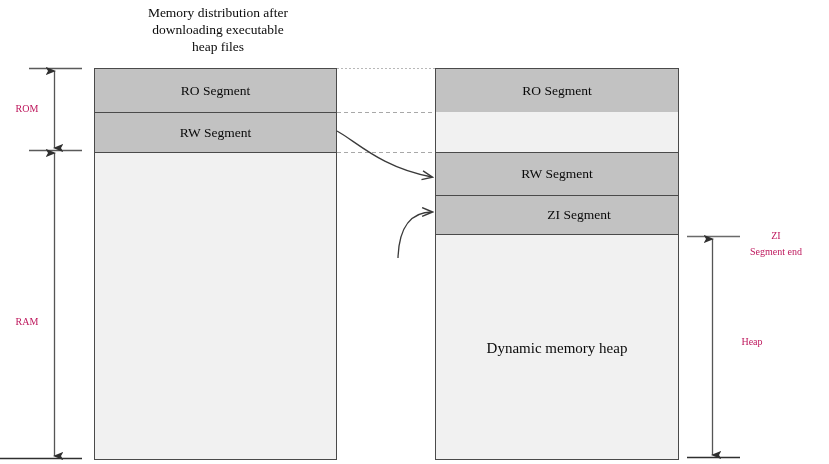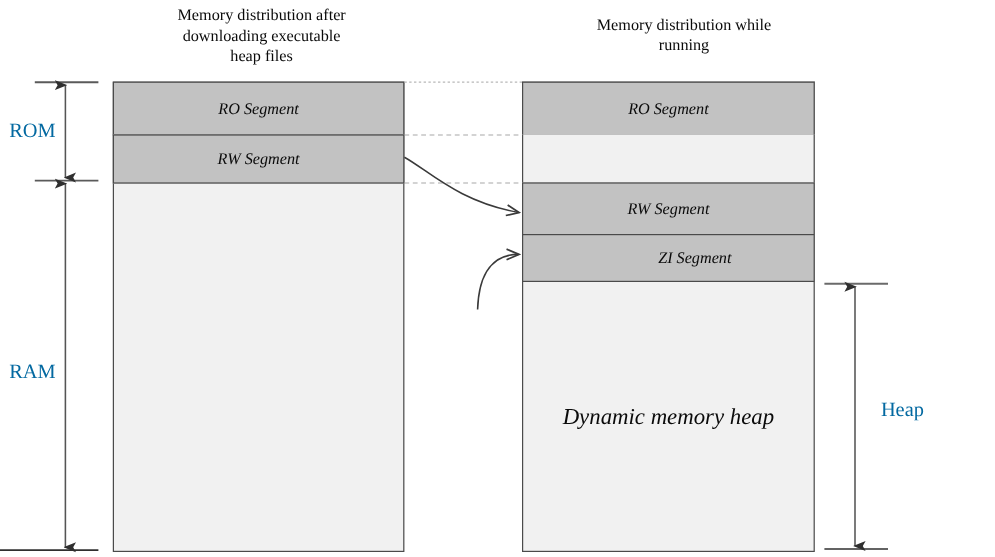--- a/index.html
+++ b/index.html
@@ -84,8 +84,6 @@
   <div class="title" id="title-left">Memory distribution after
 downloading executable
 heap files</div>
-  <div class="title" id="title-right">Memory distribution while
-running</div>
 
   <div class="mem-box" id="left-box" style="left:94px; top:68px; width:243px; height:392px;">
     <div class="seg filled" style="left:-1px; top:-1px; width:243px; height:45px;">

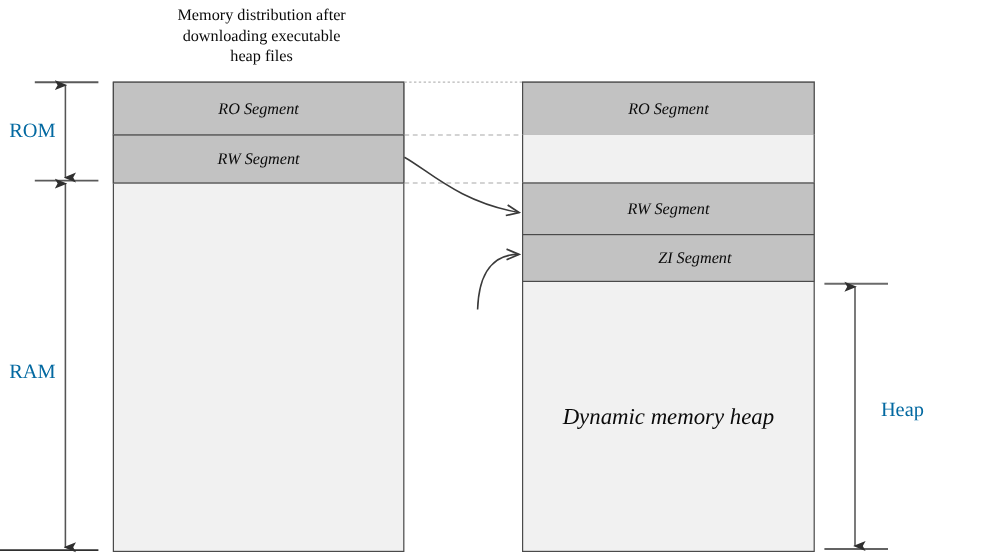--- a/index.html
+++ b/index.html
@@ -32,7 +32,6 @@
     box-sizing: border-box;
     border: 1px solid #4a4a4a;
     background: #f1f1f1;
-    font-style: italic;
   }
   .seg {
     position: absolute;

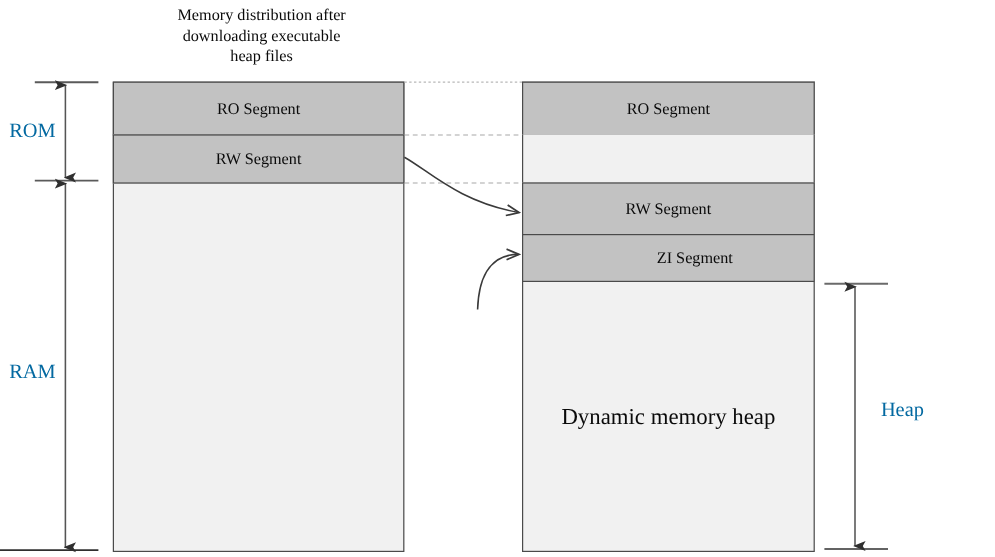--- a/index.html
+++ b/index.html
@@ -57,9 +57,9 @@
 
   .side-label {
     position: absolute;
-    font-size: 17px;
+    font-size: 10px;
     line-height: 16px;
-    color: #0369a1;
+    color: #be185d;
     text-align: center;
     white-space: pre-line;
   }

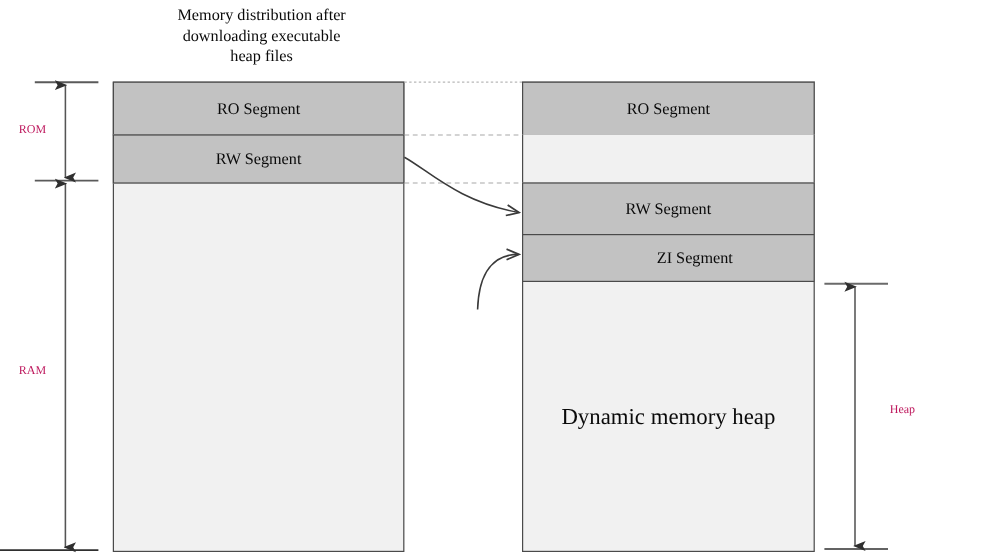--- a/index.html
+++ b/index.html
@@ -113,6 +113,8 @@
 
   <div class="side-label" id="label-rom">ROM</div>
   <div class="side-label" id="label-ram">RAM</div>
+  <div class="side-label" id="label-zi-end">ZI
+Segment end</div>
   <div class="side-label" id="label-heap">Heap</div>
 
   <svg class="overlay" viewBox="0 0 829 464" xmlns="http://www.w3.org/2000/svg">

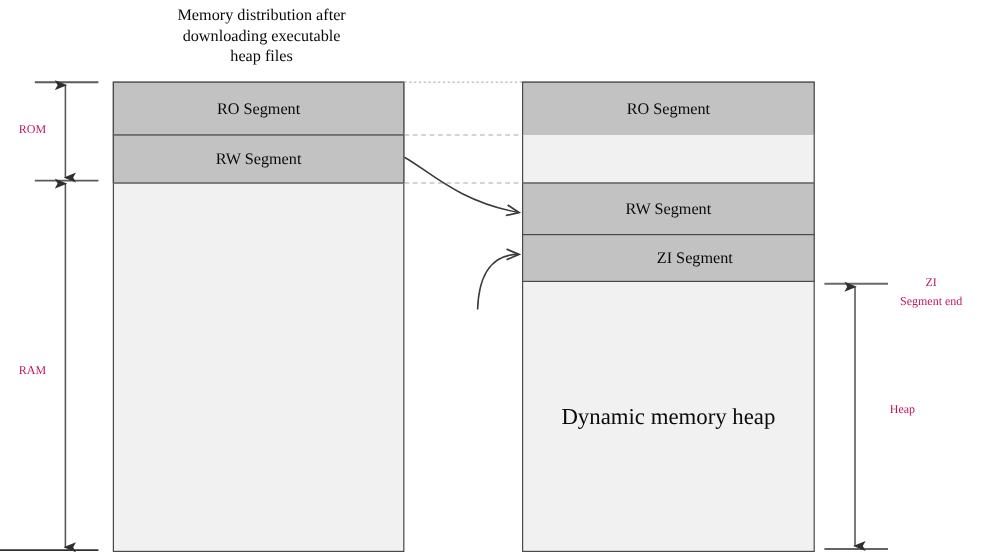--- a/index.html
+++ b/index.html
@@ -64,7 +64,7 @@
     white-space: pre-line;
   }
   #label-rom  { left: 2px;  top: 101px; width: 50px; }
-  #label-ram  { left: 2px;  top: 302px; width: 50px; }
+  #label-ram  { left: 2px;  top: 314px; width: 50px; }
   #label-zi-end { left: 726px; top: 228px; width: 100px; }
   #label-heap { left: 722px; top: 334px; width: 60px; text-align: center; }
 

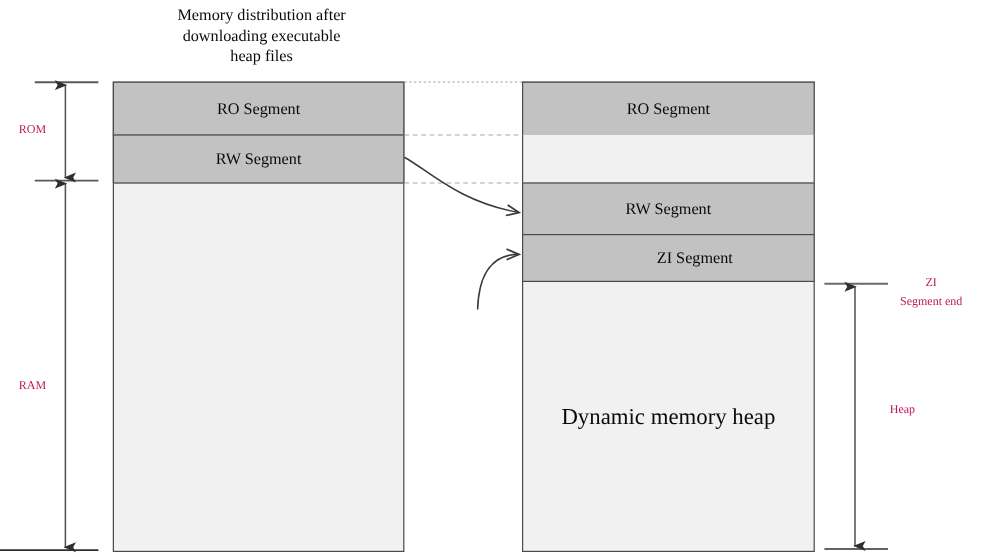--- a/index.html
+++ b/index.html
@@ -51,7 +51,7 @@
     display: flex;
     align-items: center;
     justify-content: center;
-    font-size: 19px;
+    font-size: 15px;
     color: #0a0a0a;
   }
 

